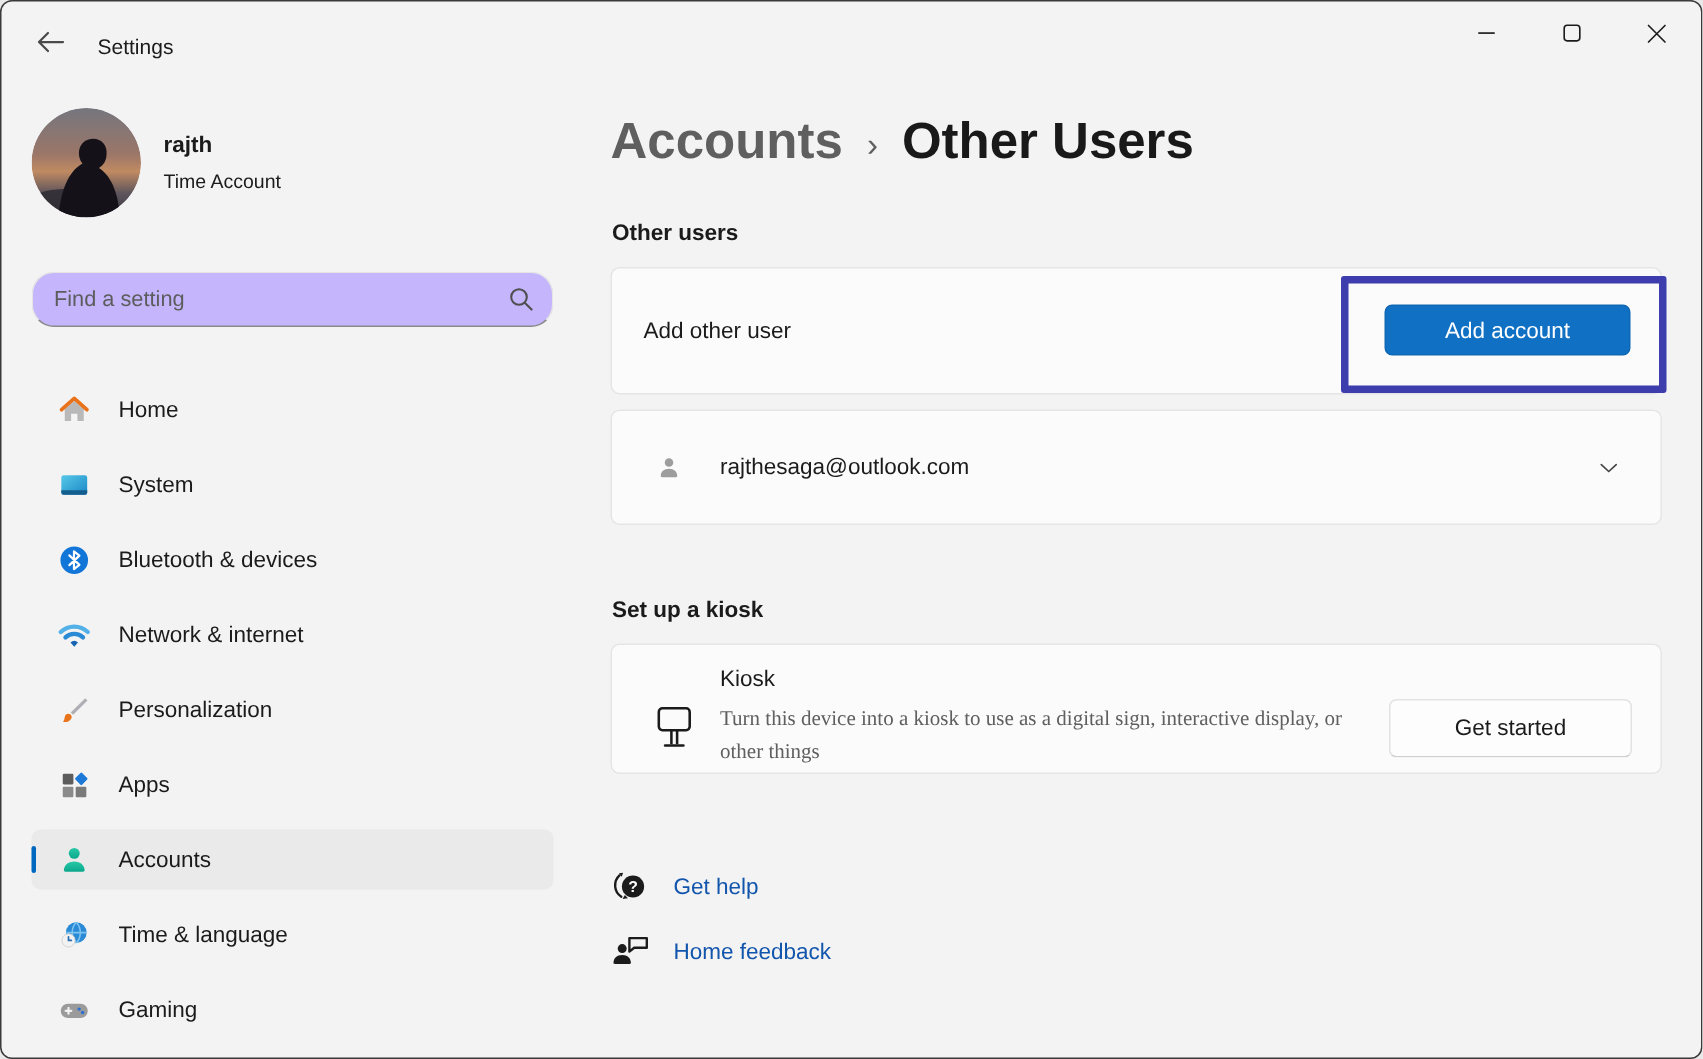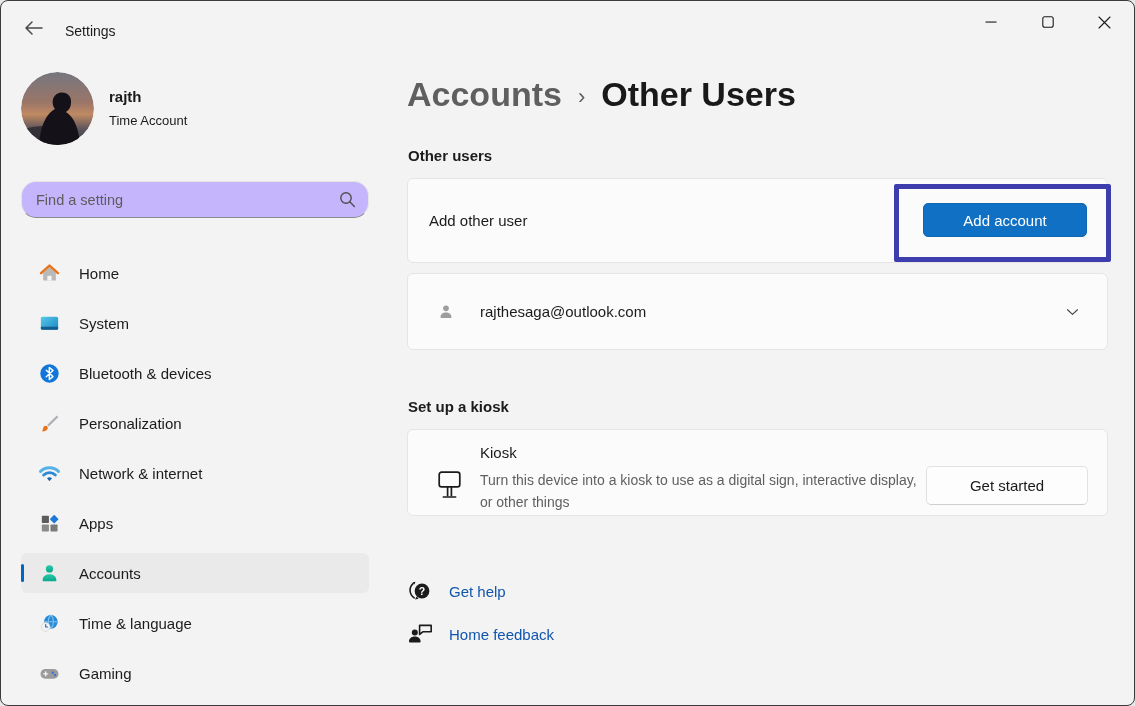--- a/index.html
+++ b/index.html
@@ -193,6 +193,17 @@
     <div class="nav-item">
       <span class="nav-icon">
         <svg width="23" height="23" viewBox="0 0 24 24">
+          <path d="M2.6 9.8a13.4 13.4 0 0 1 18.8 0" fill="none" stroke="#53b1e8" stroke-width="3" stroke-linecap="round"></path>
+          <path d="M5.9 13.5a8.8 8.8 0 0 1 12.2 0" fill="none" stroke="#2a8ad6" stroke-width="3" stroke-linecap="round"></path>
+          <path d="M9.4 17a4 4 0 0 1 5.2 0L12 20Z" fill="#1565b4"></path>
+        </svg>
+      </span>
+      <span class="nav-label">Network &amp; internet</span>
+    </div>
+
+    <div class="nav-item">
+      <span class="nav-icon">
+        <svg width="23" height="23" viewBox="0 0 24 24">
           <defs>
             <linearGradient id="brushg" x1="0" y1="0" x2="1" y2="1">
               <stop offset="0" stop-color="#cfcfd4"></stop>
@@ -209,17 +220,6 @@
     <div class="nav-item">
       <span class="nav-icon">
         <svg width="23" height="23" viewBox="0 0 24 24">
-          <path d="M2.6 9.8a13.4 13.4 0 0 1 18.8 0" fill="none" stroke="#53b1e8" stroke-width="3" stroke-linecap="round"></path>
-          <path d="M5.9 13.5a8.8 8.8 0 0 1 12.2 0" fill="none" stroke="#2a8ad6" stroke-width="3" stroke-linecap="round"></path>
-          <path d="M9.4 17a4 4 0 0 1 5.2 0L12 20Z" fill="#1565b4"></path>
-        </svg>
-      </span>
-      <span class="nav-label">Network &amp; internet</span>
-    </div>
-
-    <div class="nav-item">
-      <span class="nav-icon">
-        <svg width="23" height="23" viewBox="0 0 24 24">
           <rect x="4" y="4" width="7.4" height="7.4" rx="0.8" fill="#5c5c5c"></rect>
           <rect x="4" y="13" width="7.4" height="7.4" rx="0.8" fill="#8a8a8a"></rect>
           <rect x="13" y="13" width="7.4" height="7.4" rx="0.8" fill="#7a7a7a"></rect>

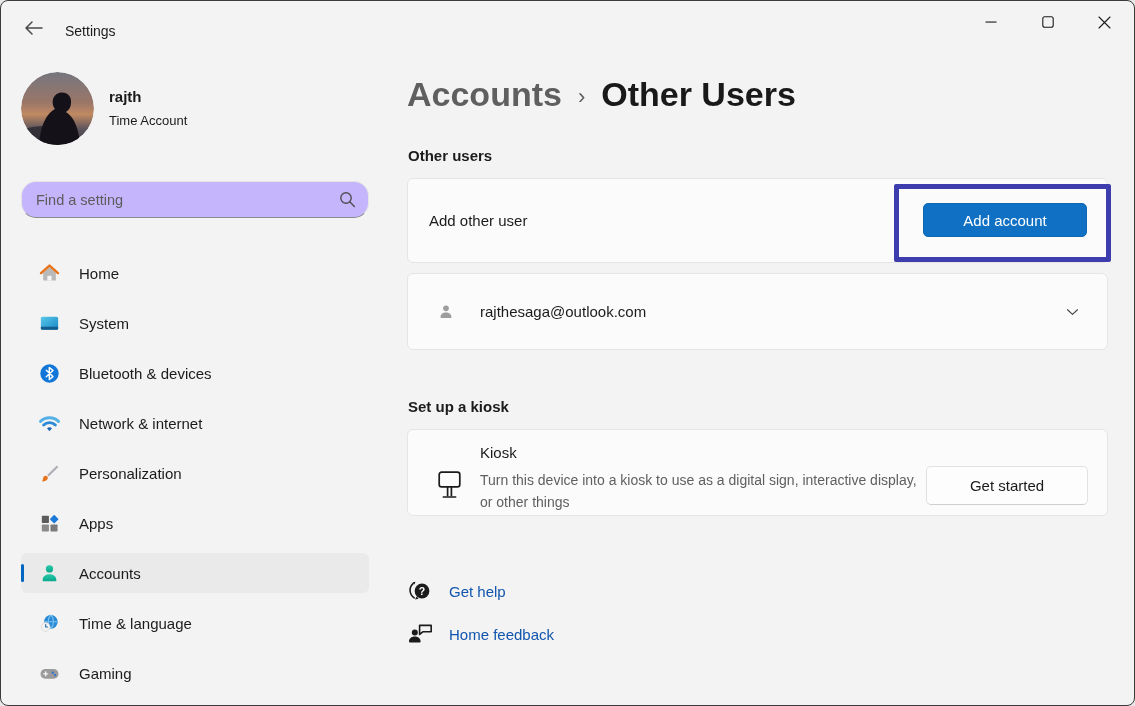--- a/index.html
+++ b/index.html
@@ -80,7 +80,7 @@
   .kiosk-icon-wrap { position:absolute; left:28px; top:40px; }
   .kiosk-title { position:absolute; left:72px; top:14px; font-size:15px; }
   .kiosk-desc { position:absolute; left:72px; top:39px; width:445px;
-    font-size:14px; line-height:22px; color:#5f5f5f; }
+    font-size:14px; line-height:22px; color:#5f5f5f;font-family:Liberation Serif, serif; }
   .btn-standard { position:absolute; left:518px; top:36px; width:162px; height:39px;
     background:#fdfdfd; color:#1b1b1b; border:1px solid #e2e2e2; border-bottom-color:#cfcfcf;
     border-radius:5px; font-family:"Liberation Sans",sans-serif; font-size:15px; cursor:pointer; }

